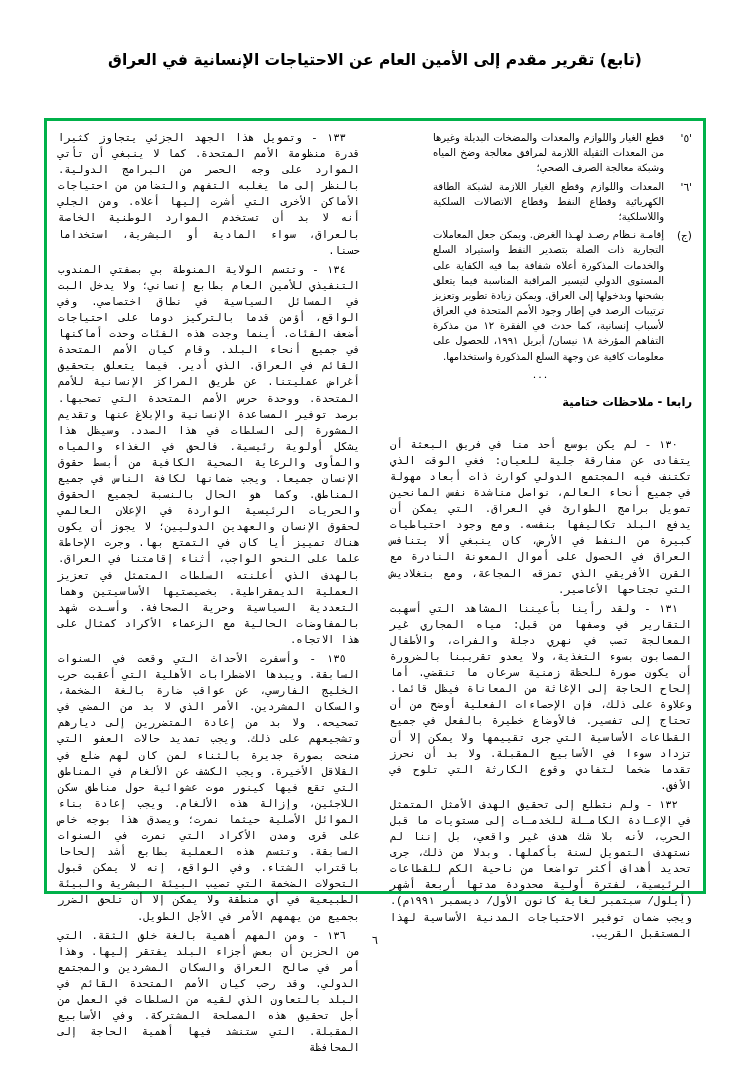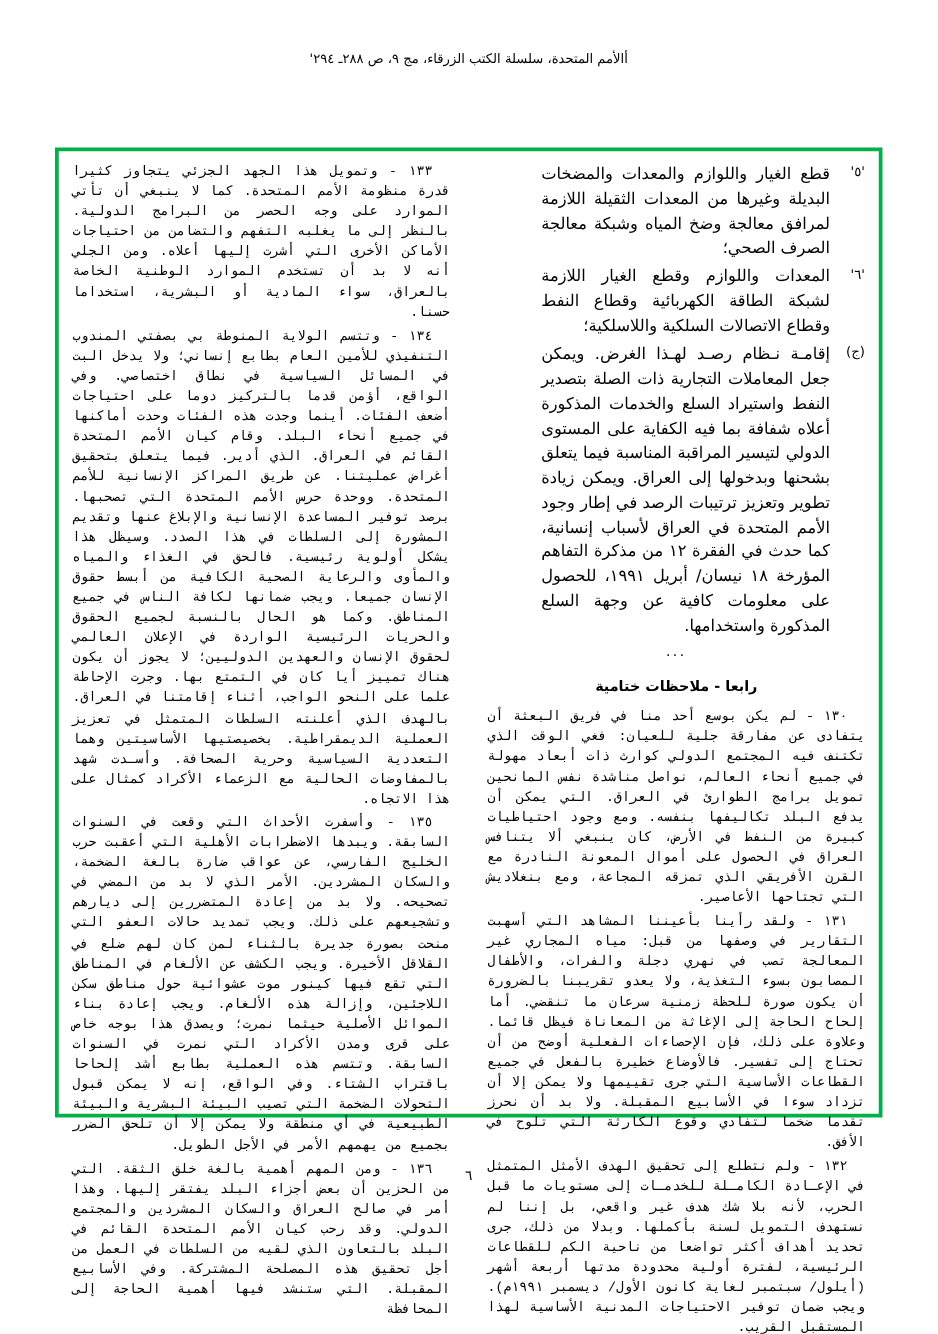--- a/index.html
+++ b/index.html
@@ -127,6 +127,7 @@
 
 <div class="page">
 
+  <h1 class="doc-title">(تابع) تقرير مقدم إلى الأمين العام عن الاحتياجات الإنسانية في العراق</h1>
   <div class="doc-subtitle">أالأمم المتحدة، سلسلة الكتب الزرقاء، مج ٩، ص ٢٨٨ـ ٢٩٤'</div>
 
   <div class="frame"></div>

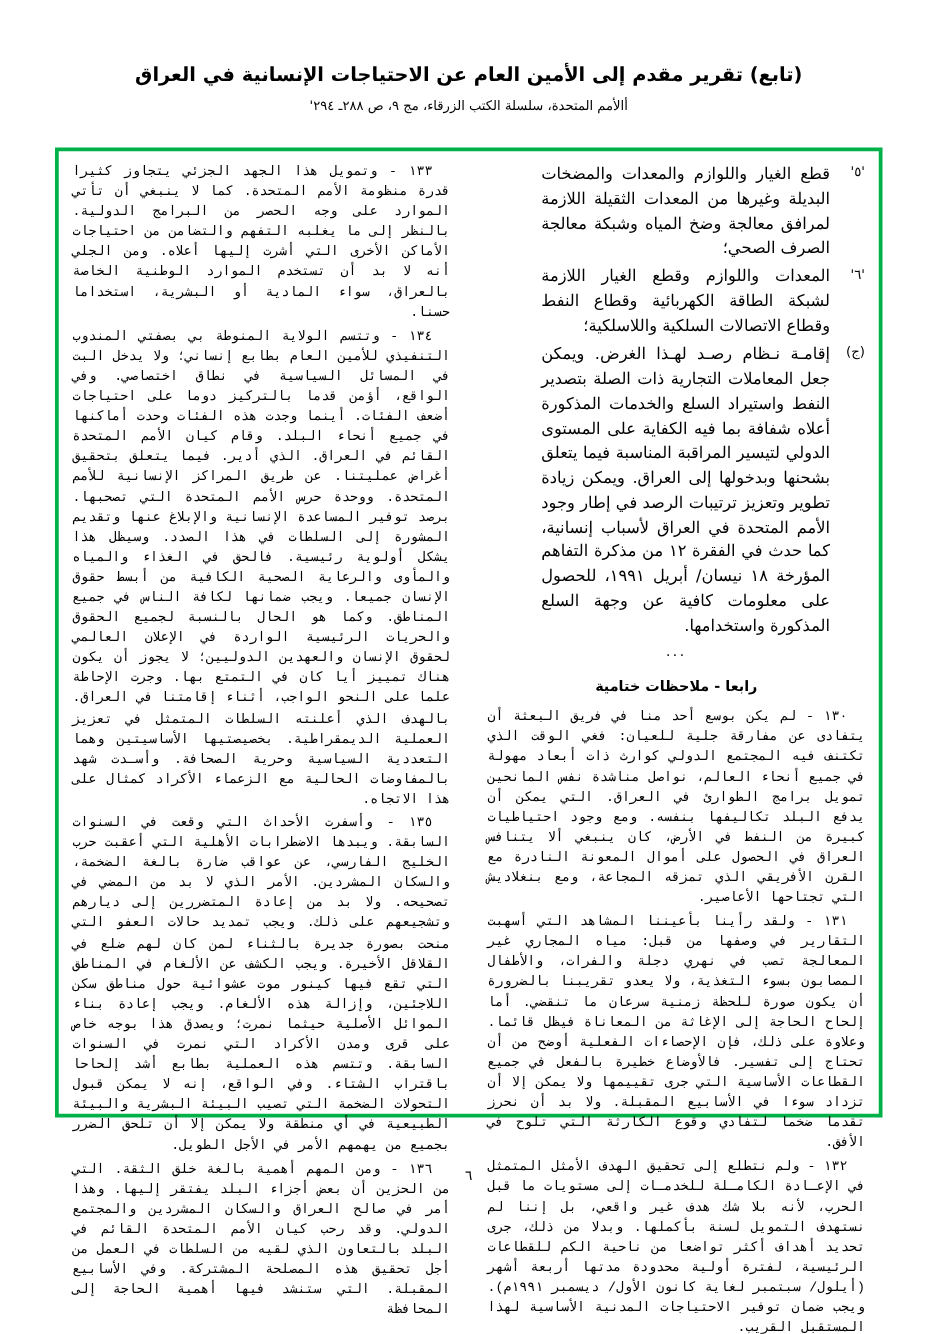--- a/index.html
+++ b/index.html
@@ -128,7 +128,6 @@
 <div class="page">
 
   <h1 class="doc-title">(تابع) تقرير مقدم إلى الأمين العام عن الاحتياجات الإنسانية في العراق</h1>
-  <div class="doc-subtitle">أالأمم المتحدة، سلسلة الكتب الزرقاء، مج ٩، ص ٢٨٨ـ ٢٩٤'</div>
 
   <div class="frame"></div>
 

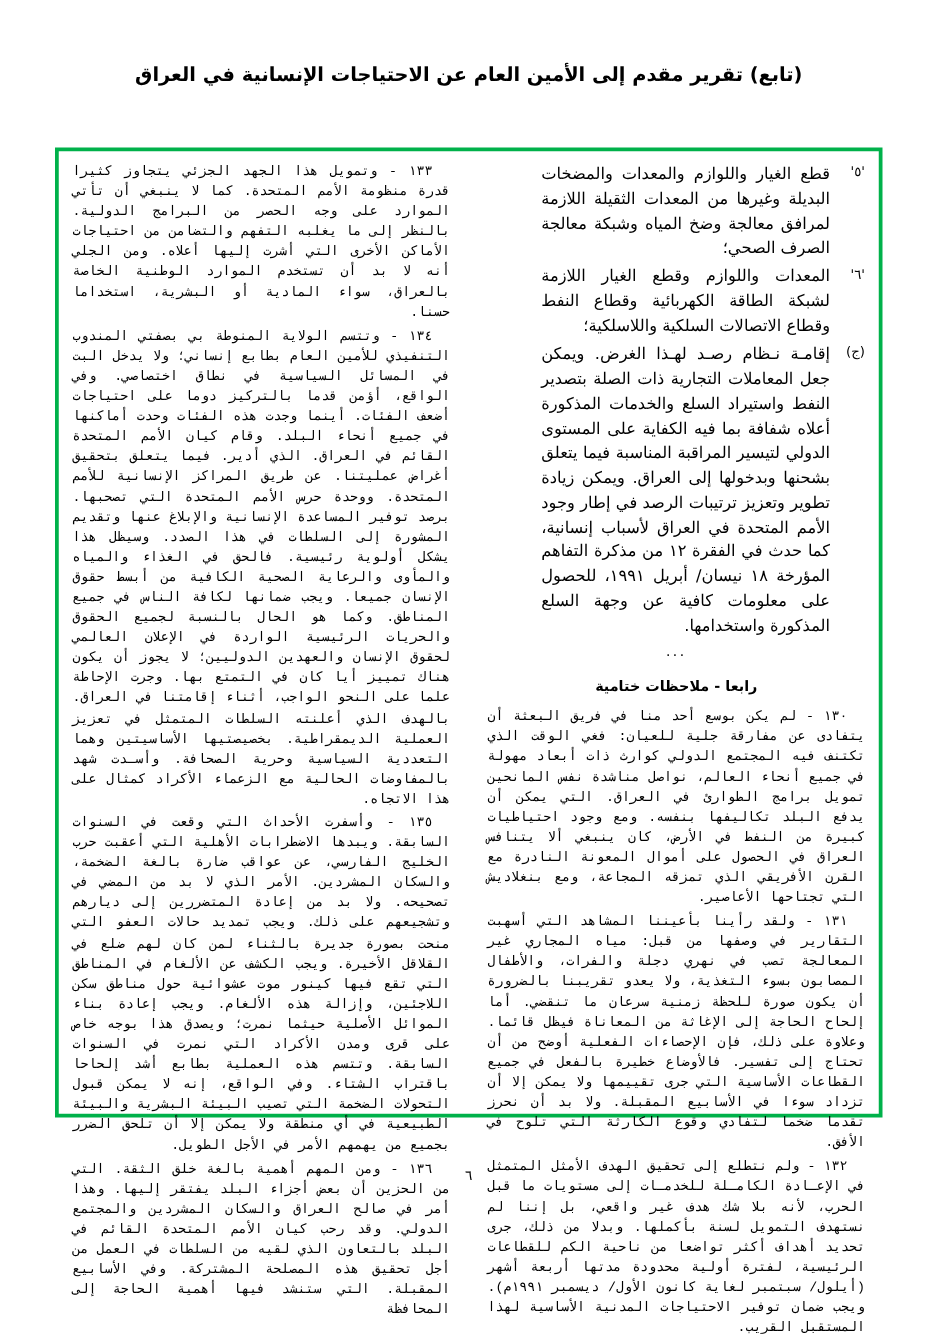--- a/index.html
+++ b/index.html
@@ -93,7 +93,7 @@
   }
   .list-text {
     flex: 1 1 auto;
-    font-size: 13px;
+    font-size: 10px;
     line-height: 1.52;
     text-align: justify;
     direction: rtl;

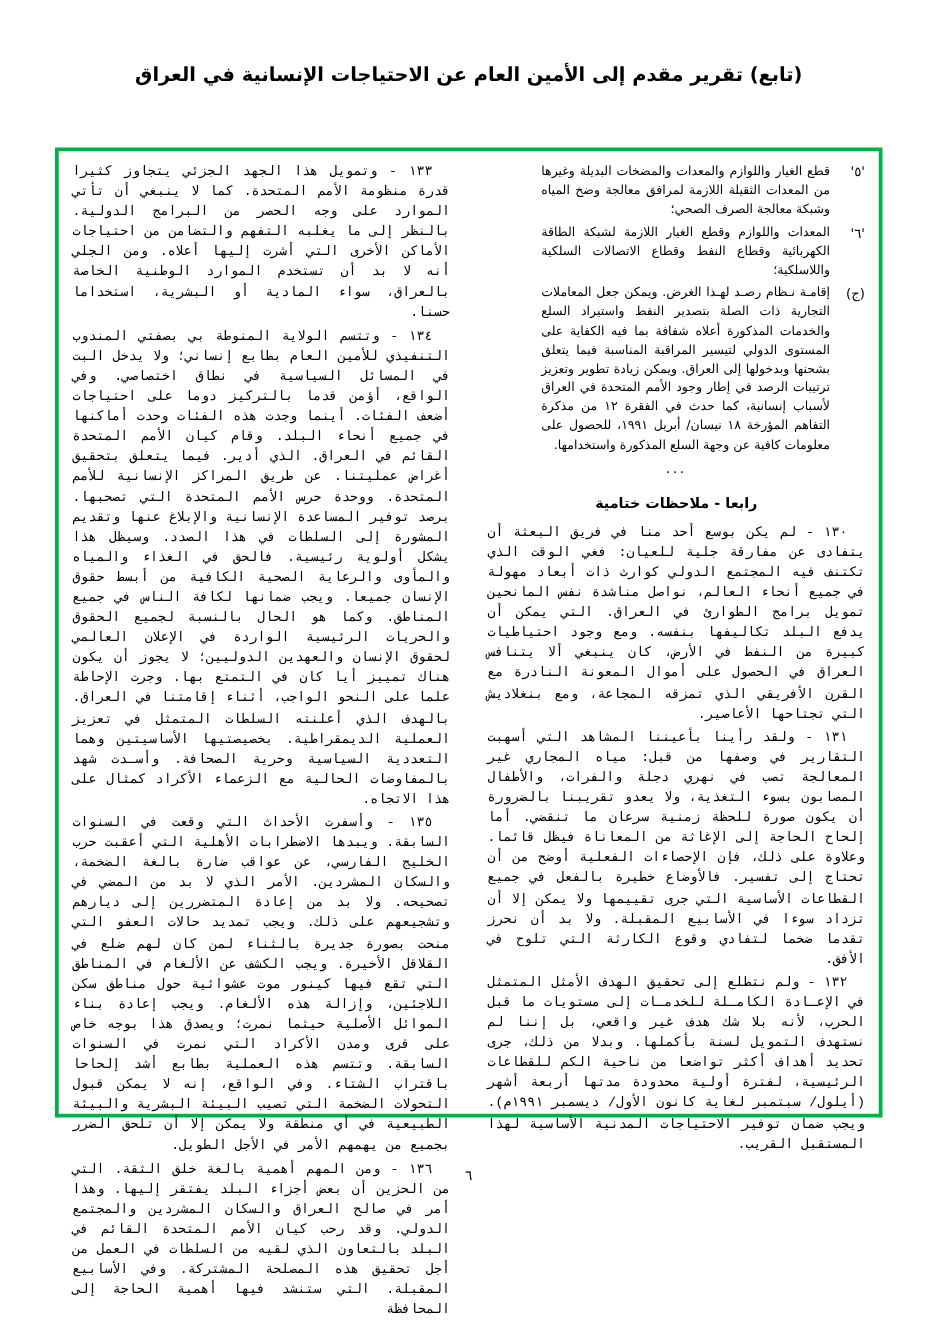--- a/index.html
+++ b/index.html
@@ -100,10 +100,10 @@
     margin-left: 43px;
   }
   .section-head {
-    text-align: center;
+    text-align: right;
     font-weight: bold;
     font-size: 11.5px;
-    margin: 14px 0 10px 0;
+    margin: 14px 0 28px 0;
     direction: rtl;
   }
   .dots {

